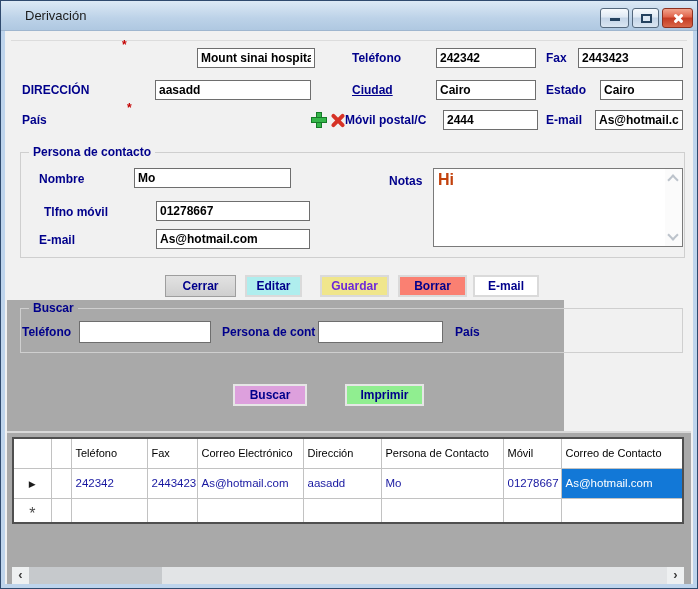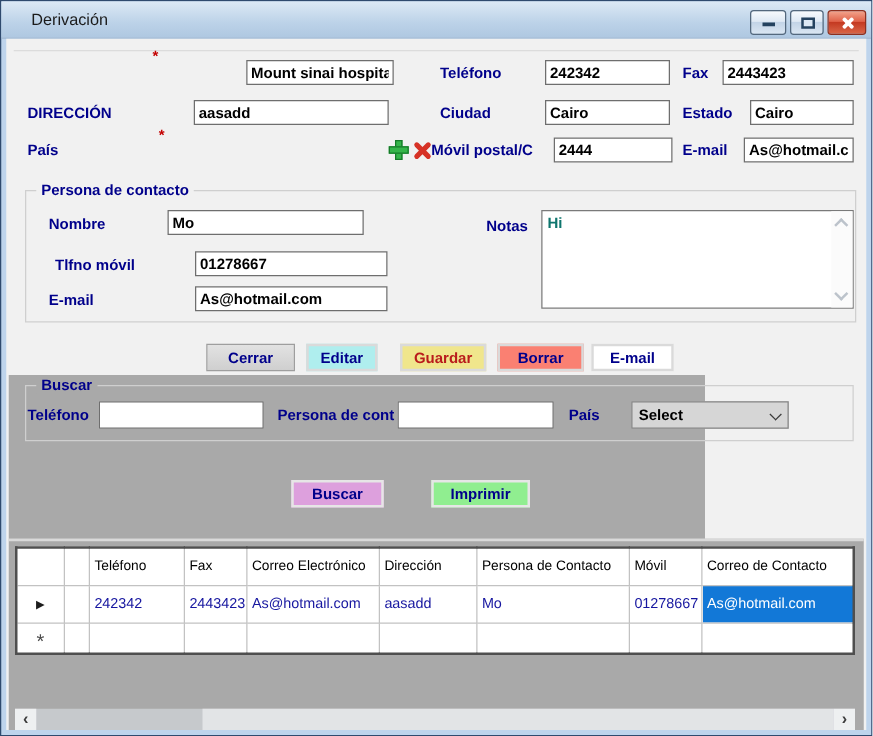--- a/index.html
+++ b/index.html
@@ -126,7 +126,7 @@
 
     <span class="lbl" style="left:17px; top:52px;">DIRECCIÓN</span>
     <input class="tb" style="left: 150px; top: 49px; width: 156px;" value="aasadd">
-    <span class="lbl" style="left:347px; top:52px;">Ciudad</span>
+    <span class="lbl" style="left:347px; top:52px;text-decoration:underline;">Ciudad</span>
     <input class="tb" style="left: 431px; top: 49px; width: 100px;" value="Cairo">
     <span class="lbl" style="left:541px; top:52px;">Estado</span>
     <input class="tb" style="left: 595px; top: 49px; width: 83px;" value="Cairo">

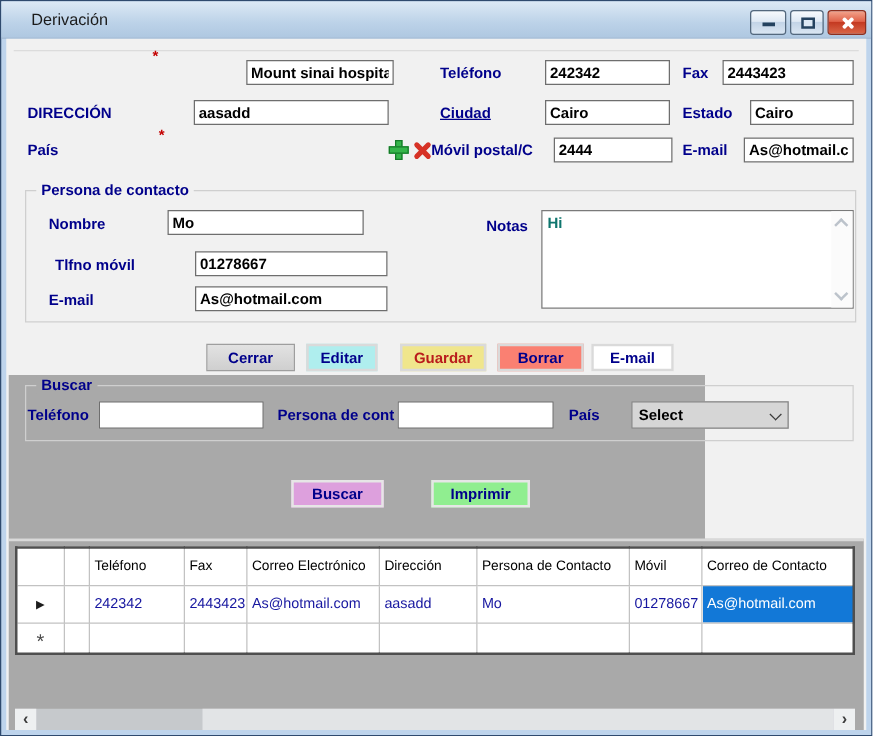--- a/index.html
+++ b/index.html
@@ -53,7 +53,7 @@
 
   
   .notes { position:absolute; background:#fff; border:1px solid #7a7a7a; }
-  .notes .txt { position:absolute; left:4px; top:2px; right:20px; font-size:12px; font-weight:bold; color:#0f766e; }
+  .notes .txt { position:absolute; left:4px; top:2px; right:20px; font-size:16px; font-weight:bold; color:#c2410c; }
   .notes .vs { position:absolute; right:0; top:0; bottom:0; width:17px; background:#fbfbfb; }
   .vchev { position:absolute; left:4px; width:8px; height:8px; border-right:2px solid #bcc3cb; border-bottom:2px solid #bcc3cb; }
   .vchev.up { top:7px; transform:rotate(-135deg); }

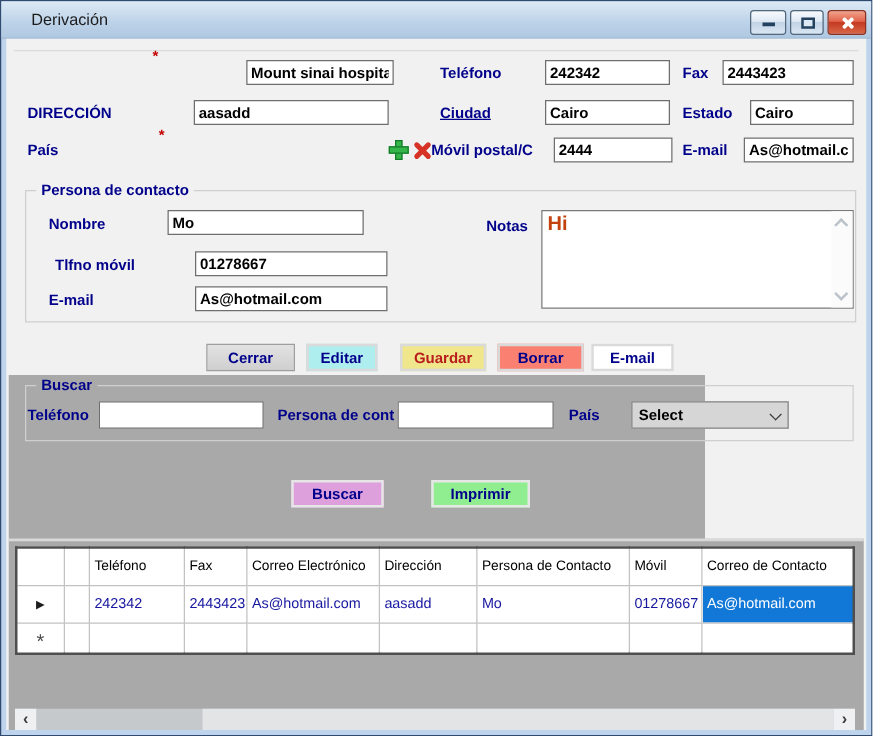--- a/index.html
+++ b/index.html
@@ -63,7 +63,7 @@
          font-size:12px; font-weight:bold; color:#00008B; text-align:center; line-height:18px; cursor:default; }
   .btn.gray   { background:linear-gradient(#e2e2e2,#cfcfcf); border:1px solid #9e9e9e; line-height:20px; }
   .btn.cyan   { background:#AFEEEE; }
-  .btn.khaki  { background:#F0E68C; color:#b91c1c; }
+  .btn.khaki  { background:#F0E68C; color:#6d28d9; }
   .btn.salmon { background:#FA8072; }
   .btn.white  { background:#ffffff; }
   .btn.plum   { background:#DDA0DD; border-color:#e6e6e6; }

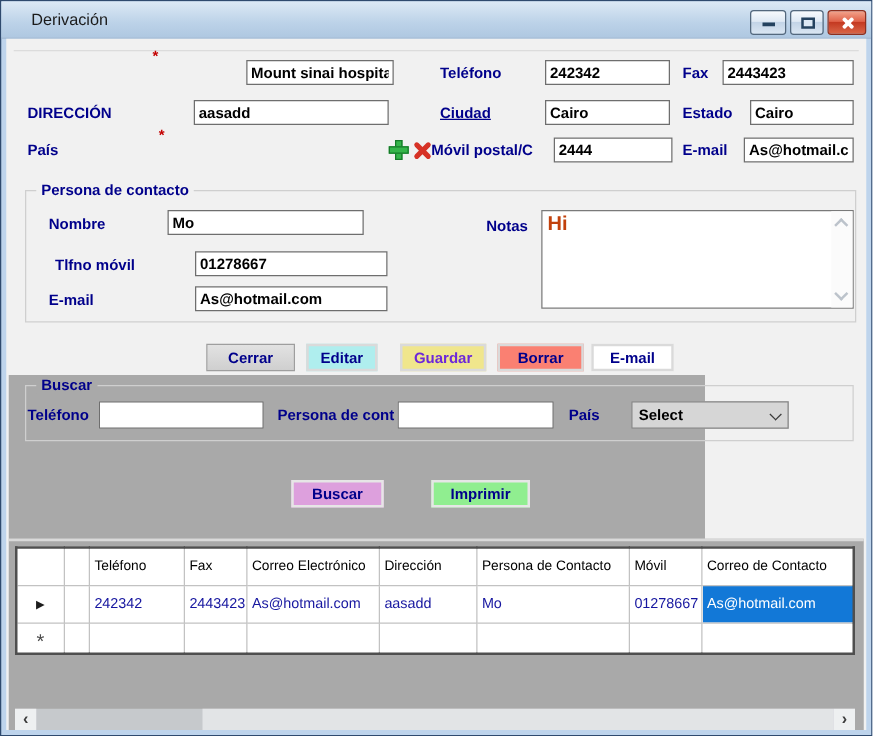--- a/index.html
+++ b/index.html
@@ -179,10 +179,6 @@
       <span class="lbl" style="left:215px; top:25px;">Persona de cont</span>
       <input class="tb" style="left: 311px; top: 21px; width: 125px; height: 22px;">
       <span class="lbl" style="left:448px; top:25px;">País</span>
-      <div class="combo" style="left:498px; top:21px; width:126px; height:22px;">
-        <span>Select</span>
-        <span class="chev"></span>
-      </div>
       <button class="btn plum" style="left:226px; top:84px; width:74px;">Buscar</button>
       <button class="btn green" style="left:338px; top:84px; width:79px;">Imprimir</button>
     </div>

